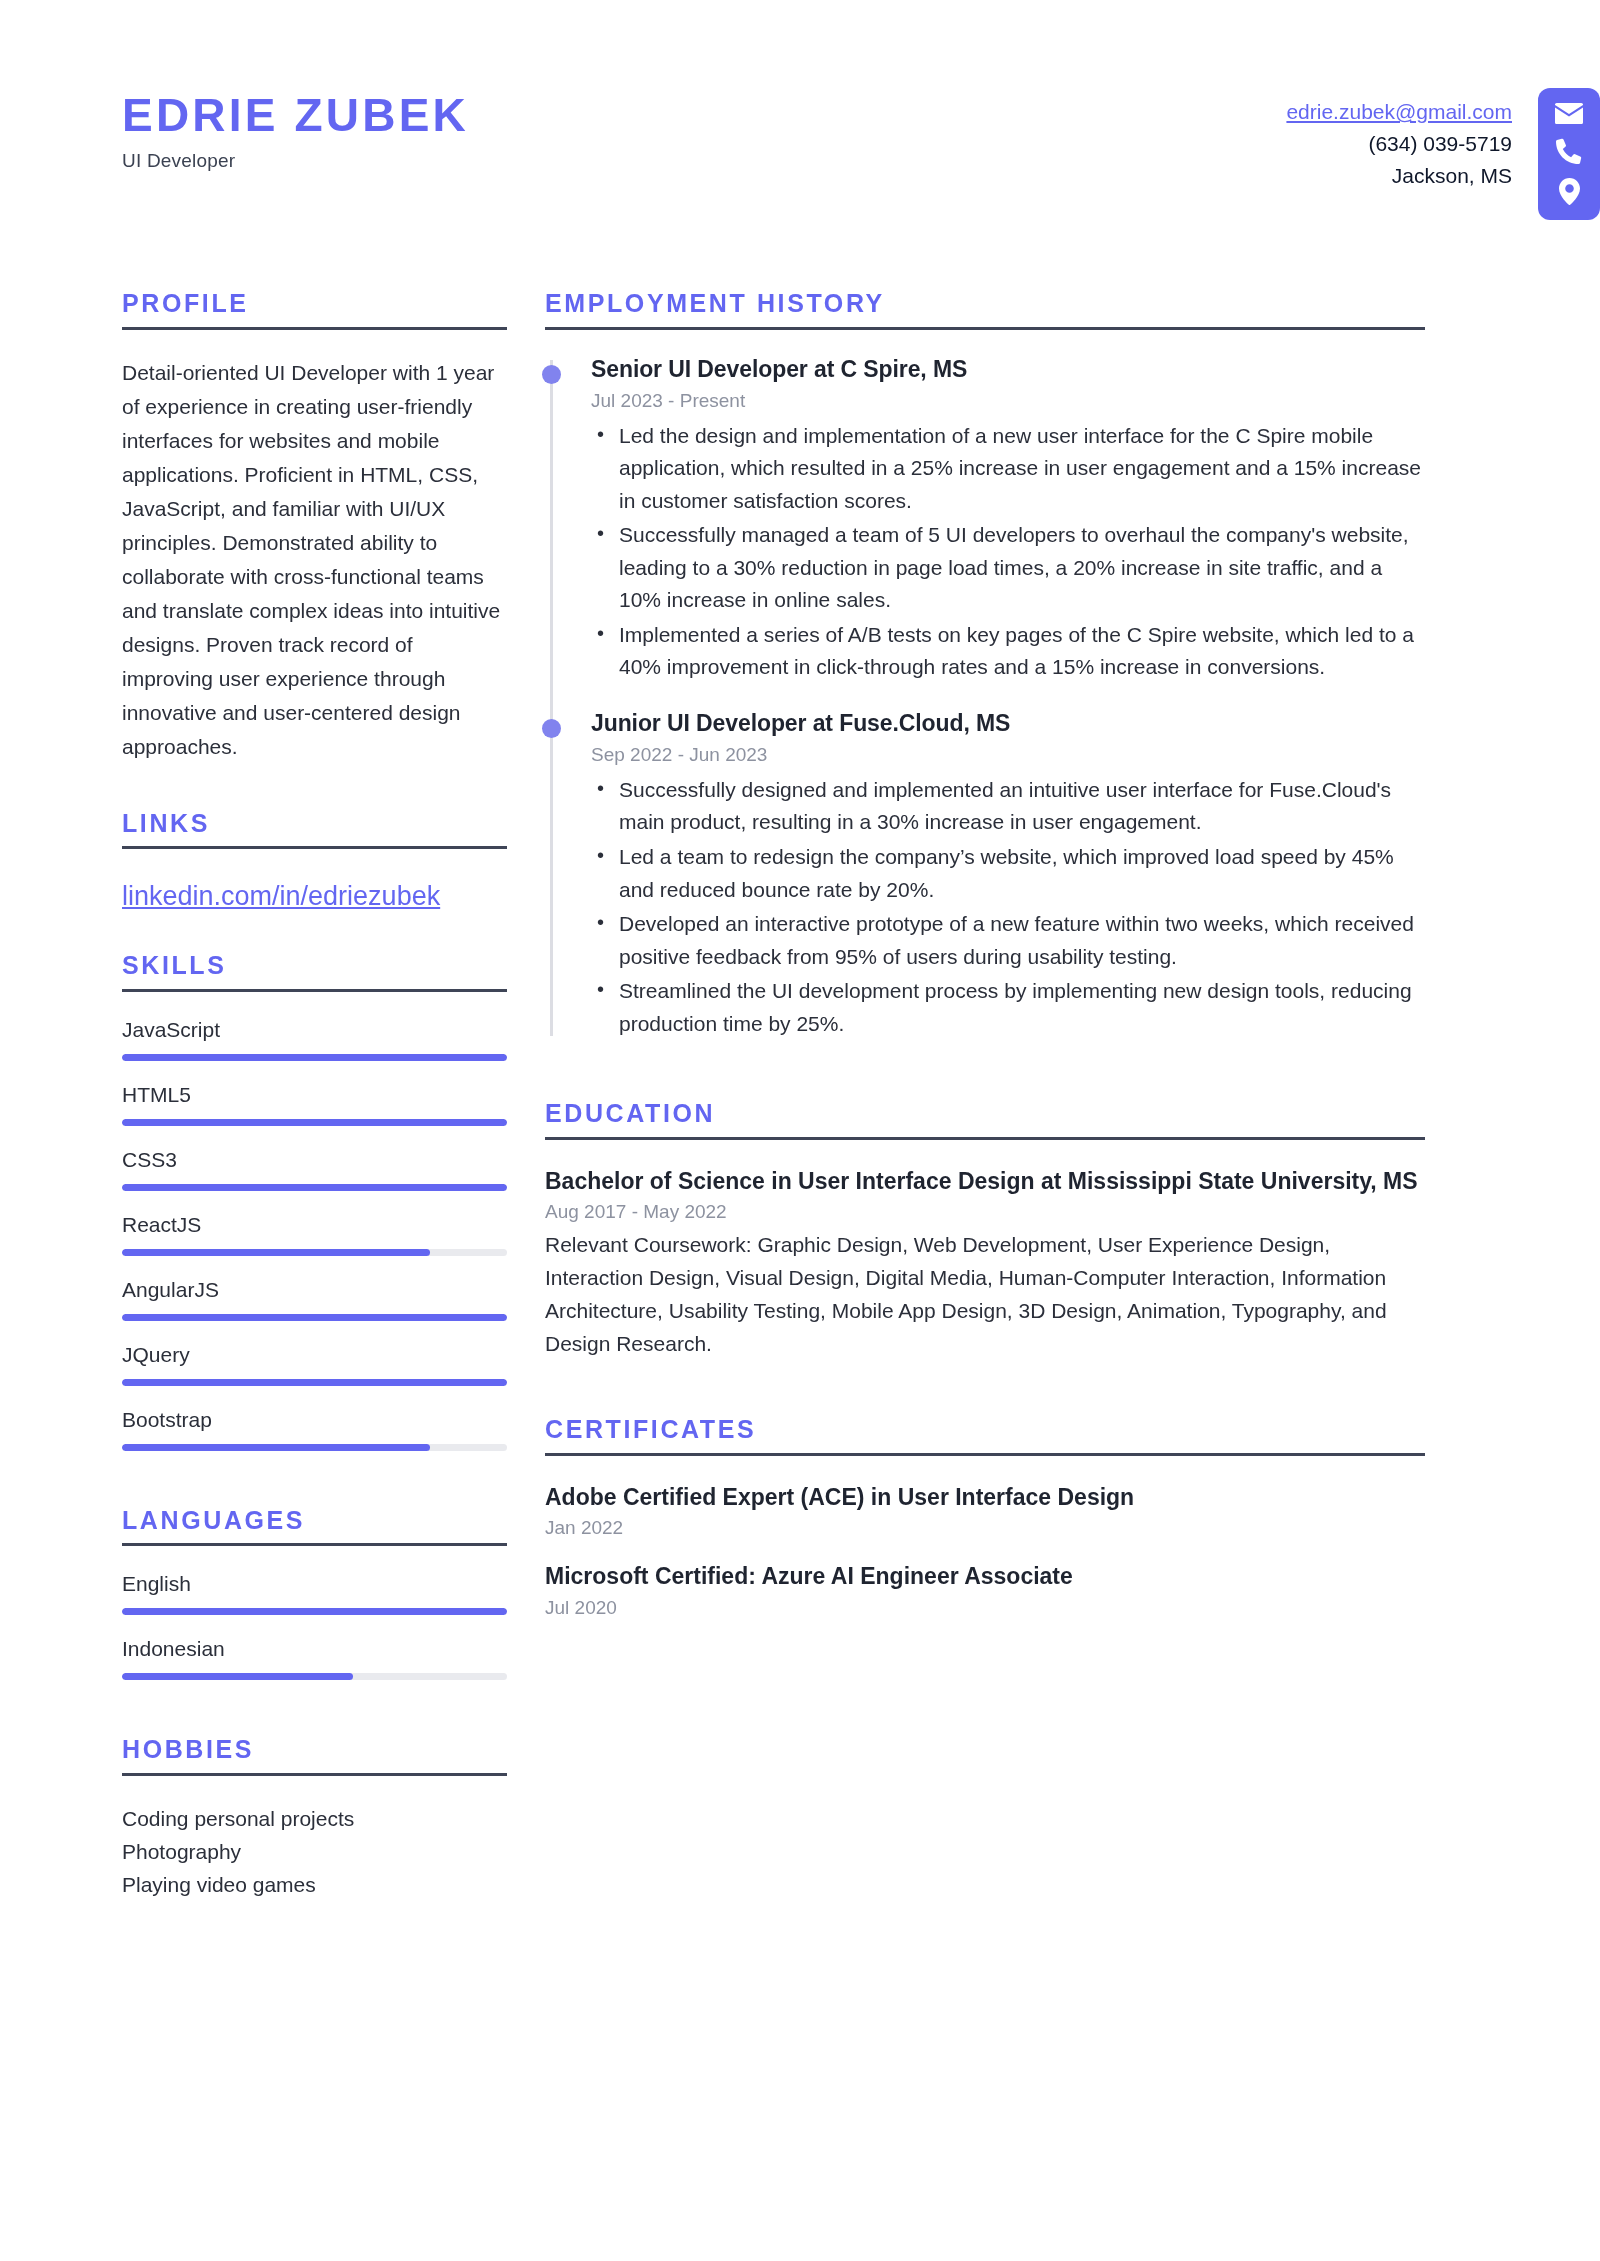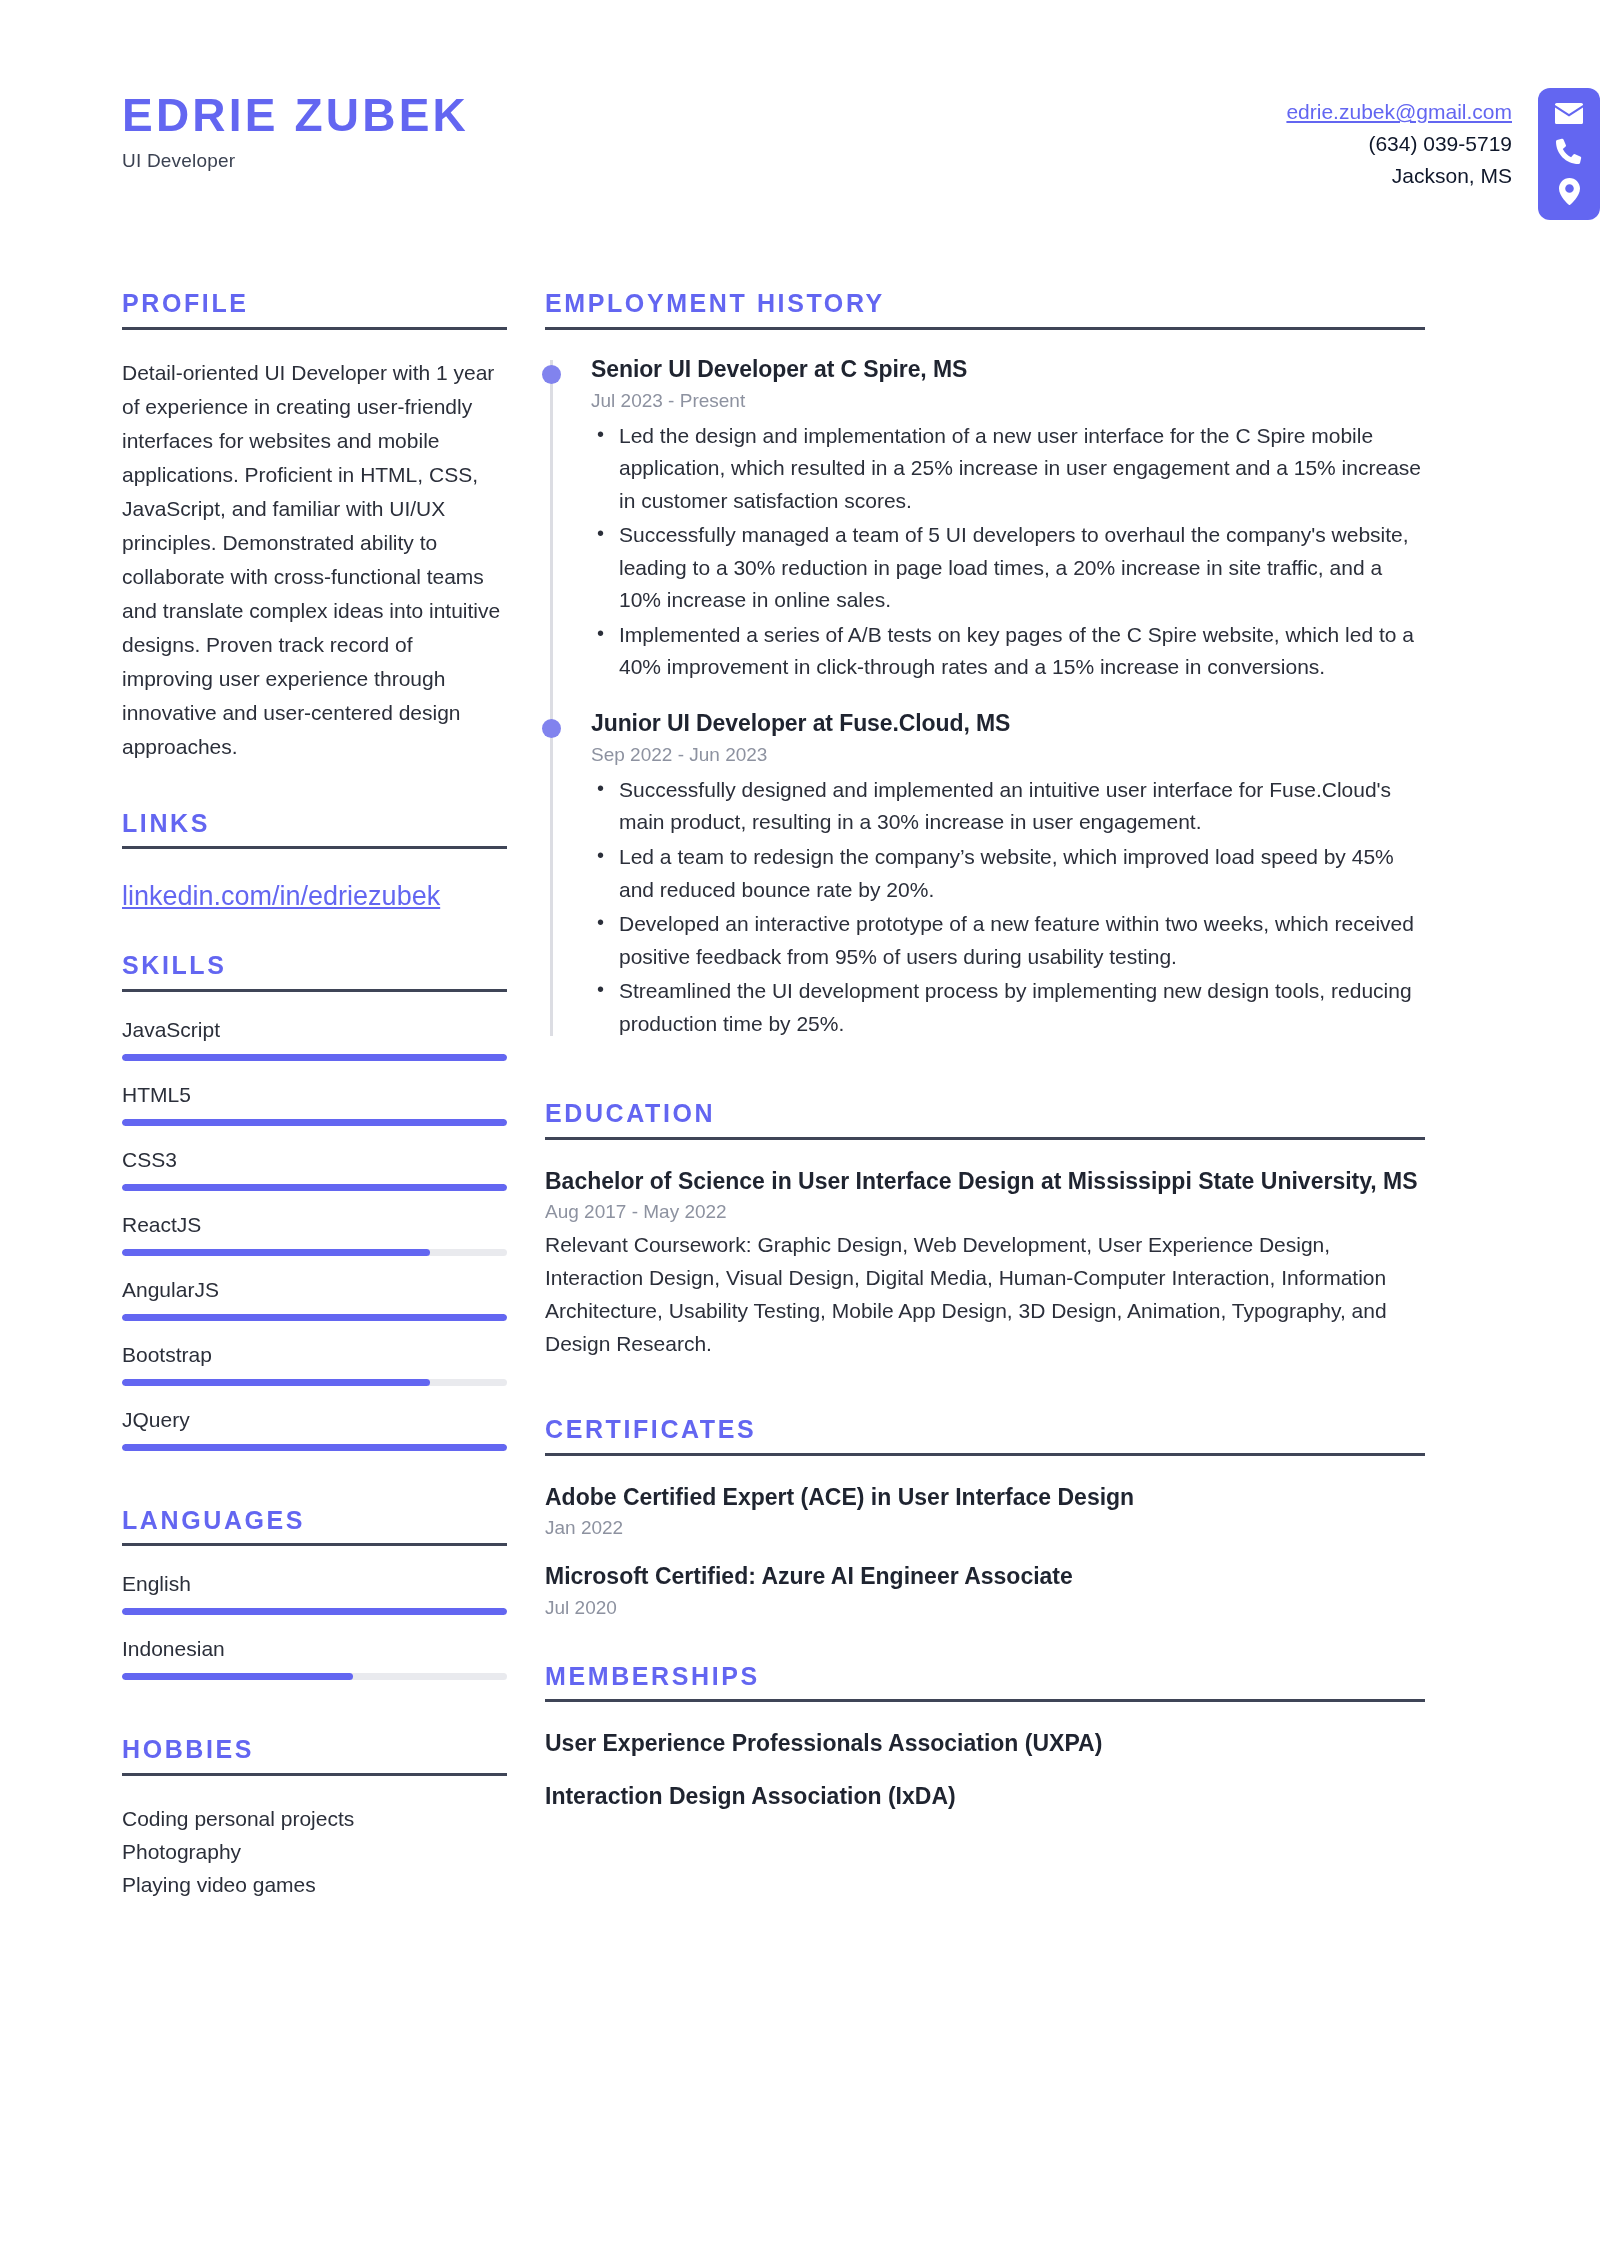--- a/index.html
+++ b/index.html
@@ -356,16 +356,16 @@
         </div>
 
         <div class="bar-item">
+          <div class="bar-label">JQuery</div>
+          <div class="bar-track">
+            <div class="bar-fill" style="width: 100%;"></div>
+          </div>
+        </div>
+
+        <div class="bar-item">
           <div class="bar-label">Bootstrap</div>
           <div class="bar-track">
             <div class="bar-fill" style="width: 80%;"></div>
-          </div>
-        </div>
-
-        <div class="bar-item">
-          <div class="bar-label">JQuery</div>
-          <div class="bar-track">
-            <div class="bar-fill" style="width: 100%;"></div>
           </div>
         </div>
       </div>

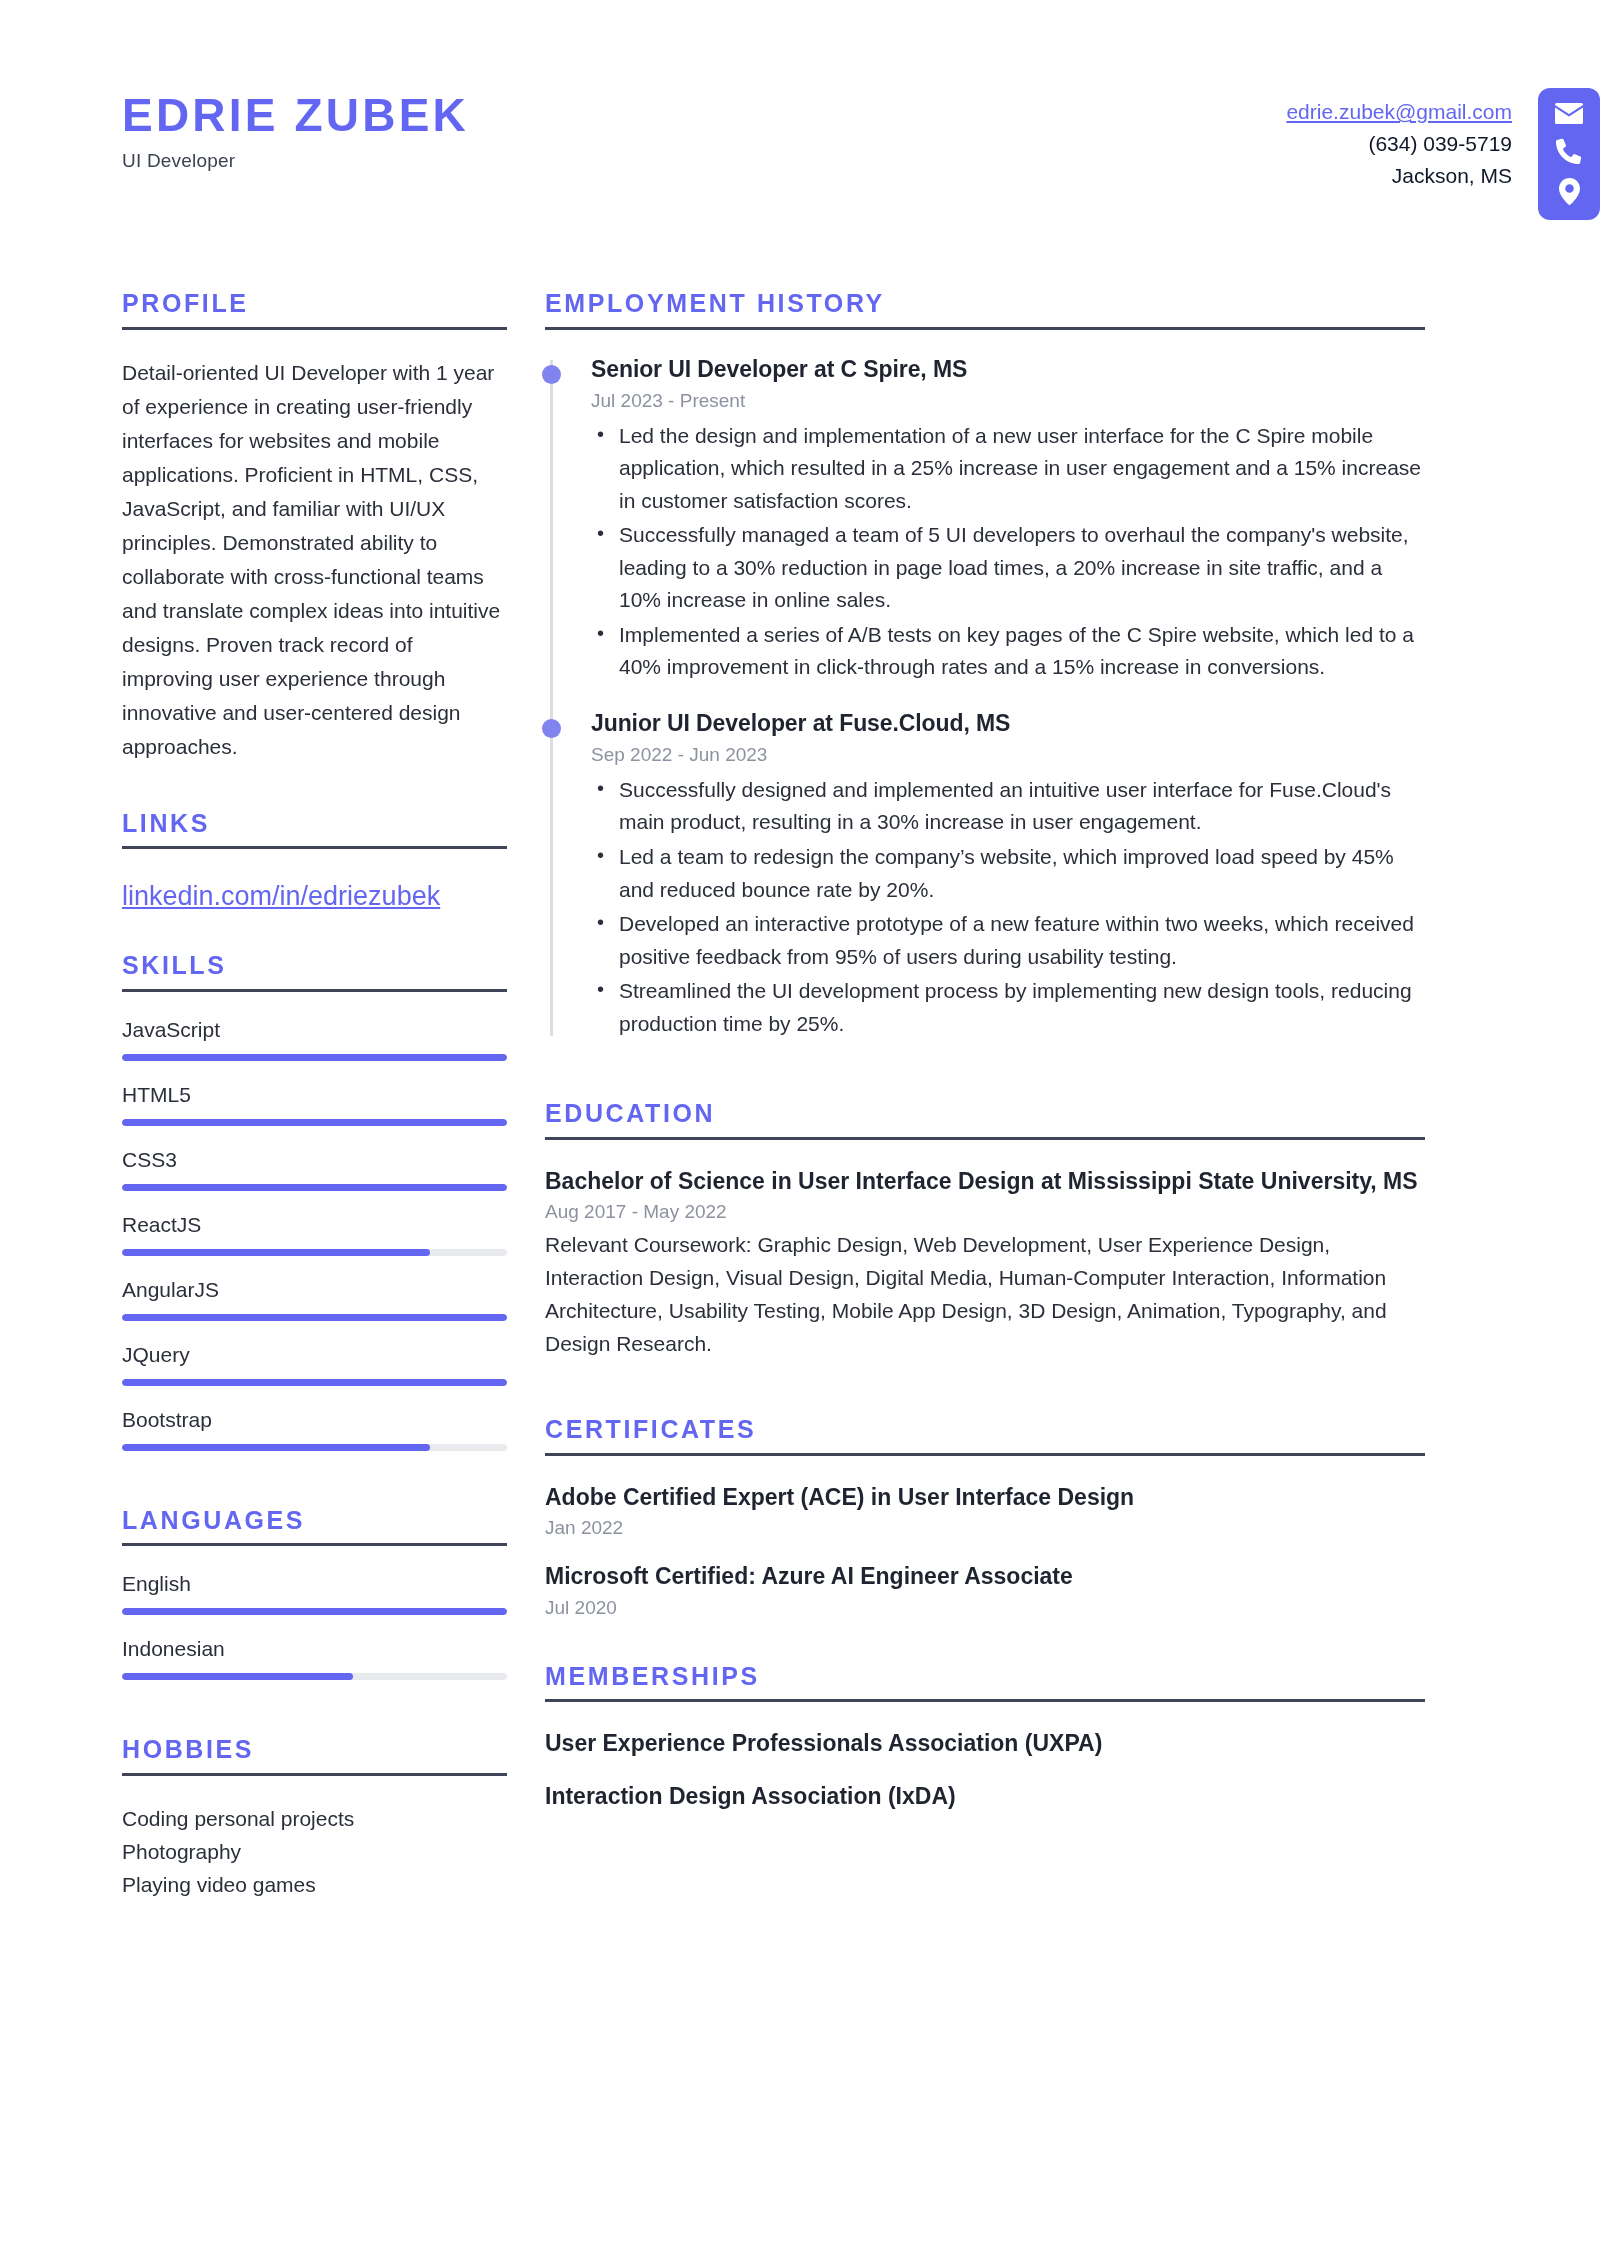--- a/index.html
+++ b/index.html
@@ -469,16 +469,6 @@
 
         <div class="gap-sm"></div>
 
-        <div class="section">
-          <div class="sec-head">MEMBERSHIPS</div>
-          <div class="sec-rule"></div>
-          <div class="entry">
-            <div class="entry-title">User Experience Professionals Association (UXPA)</div>
-          </div>
-          <div class="entry">
-            <div class="entry-title">Interaction Design Association (IxDA)</div>
-          </div>
-        </div>
 
       </div>
     </div>

